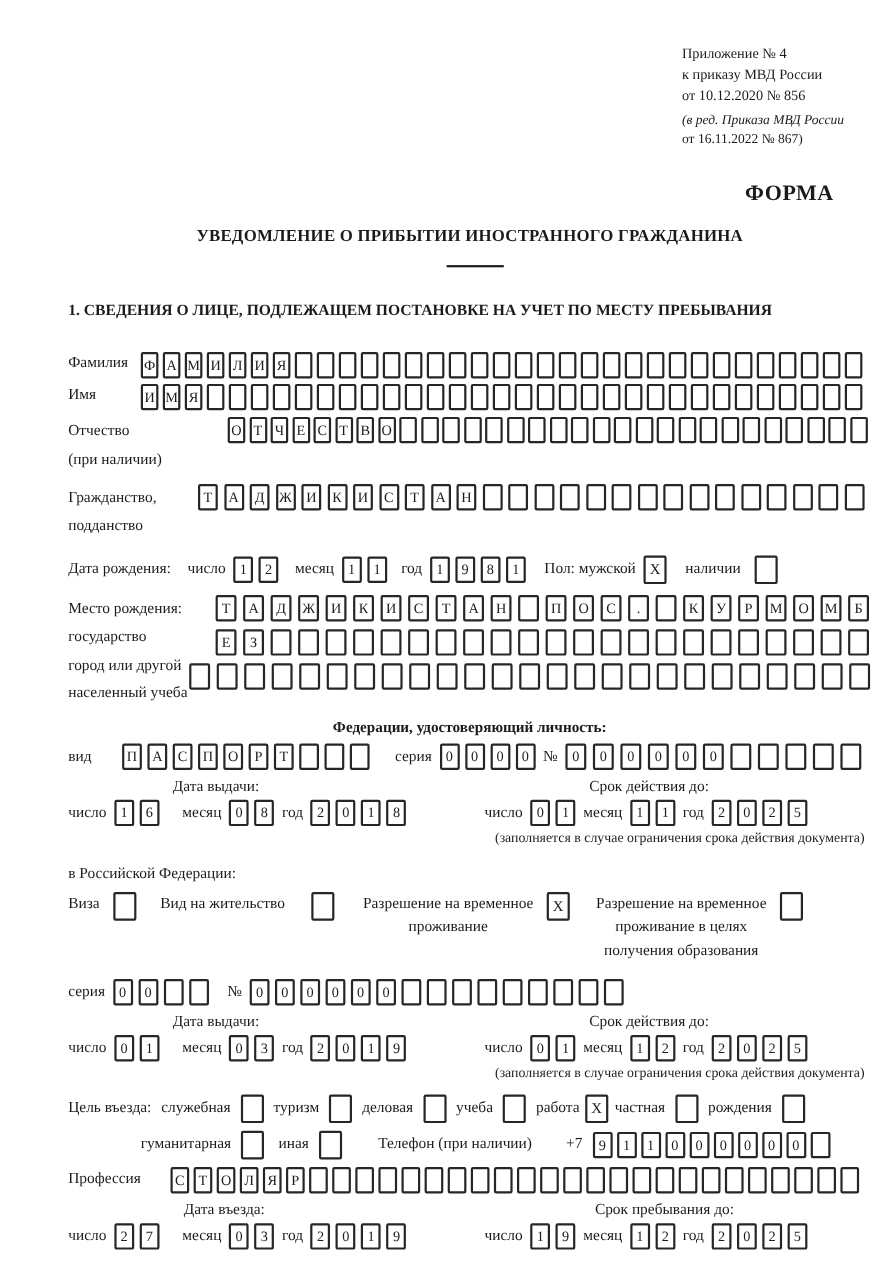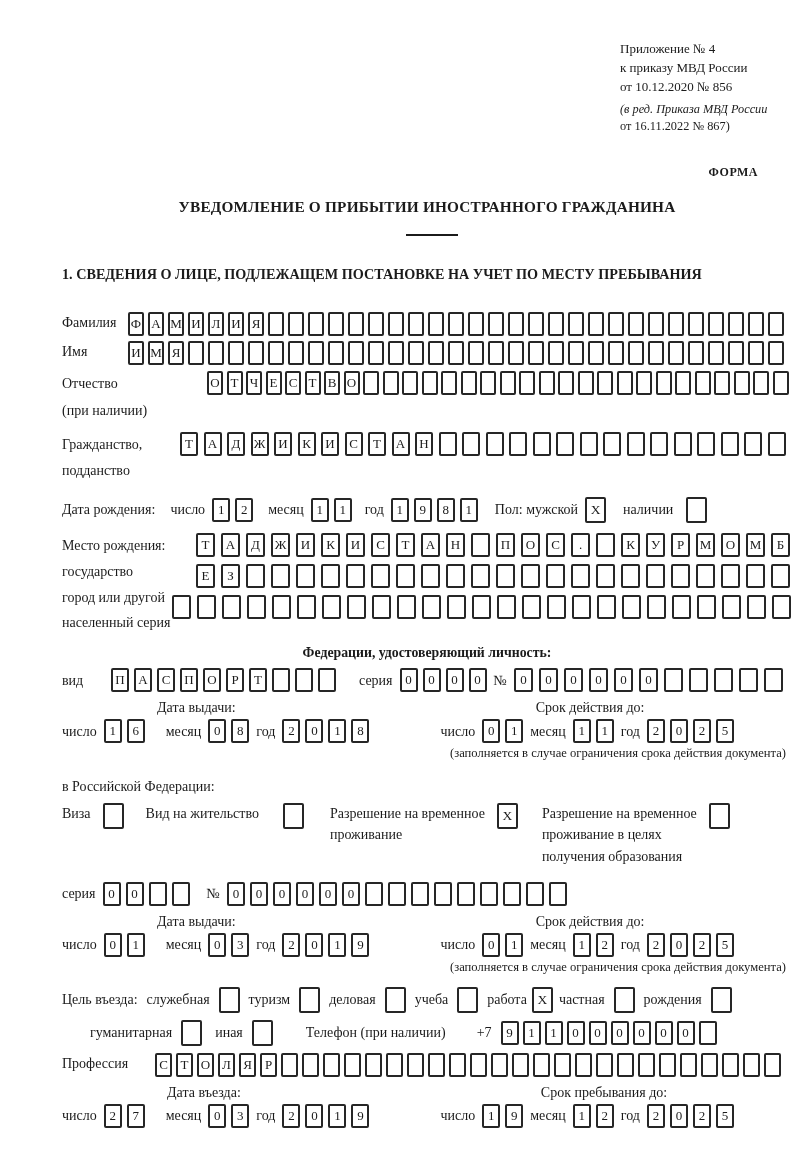--- a/index.html
+++ b/index.html
@@ -15,7 +15,7 @@
   .annex .note-line{ font-size:12.3px; line-height:1.4; }
   .annex .note-gap{ margin-top:4px;font-style:italic; }
 
-  .forma{ margin-top:30px; padding-right:34px; text-align:right; font-weight:700; font-size:12px; letter-spacing:.5px; }
+  .forma{ margin-top:30px; padding-right:34px; text-align:right; font-weight:700; font-size:20px; letter-spacing:.5px; }
 
   .title{ margin-top:15px; text-align:center; font-weight:700; font-size:15.3px; line-height:1.55; letter-spacing:.2px; }
   .uline{ display:inline-block; width:52px; border-bottom:2px solid #1b1b1b; margin-left:10px; }

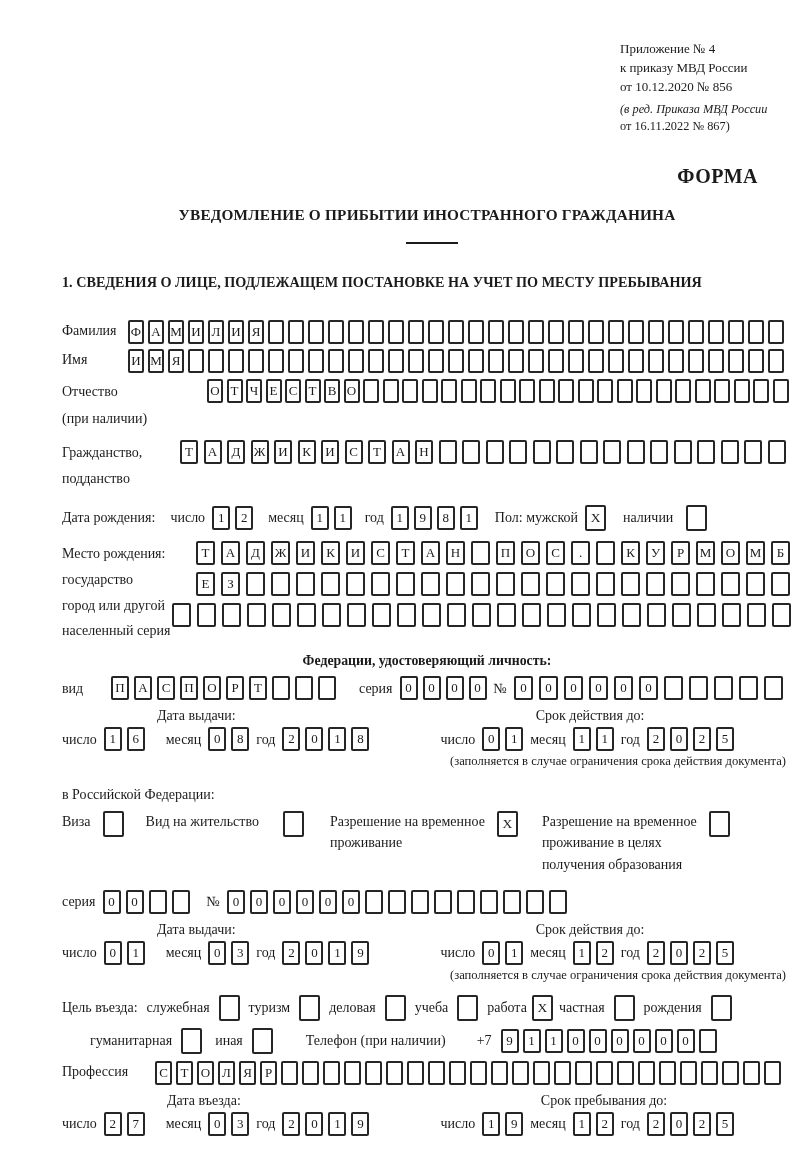--- a/index.html
+++ b/index.html
@@ -254,7 +254,7 @@
       <div>Место рождения:</div>
       <div>государство</div>
       <div>город или другой</div>
-      <div>населенный серия</div>
+      <div>населенный учеба</div>
     </div>
     <div class="stack">
       <div class="cells" style="--w:19px;--g:6px">

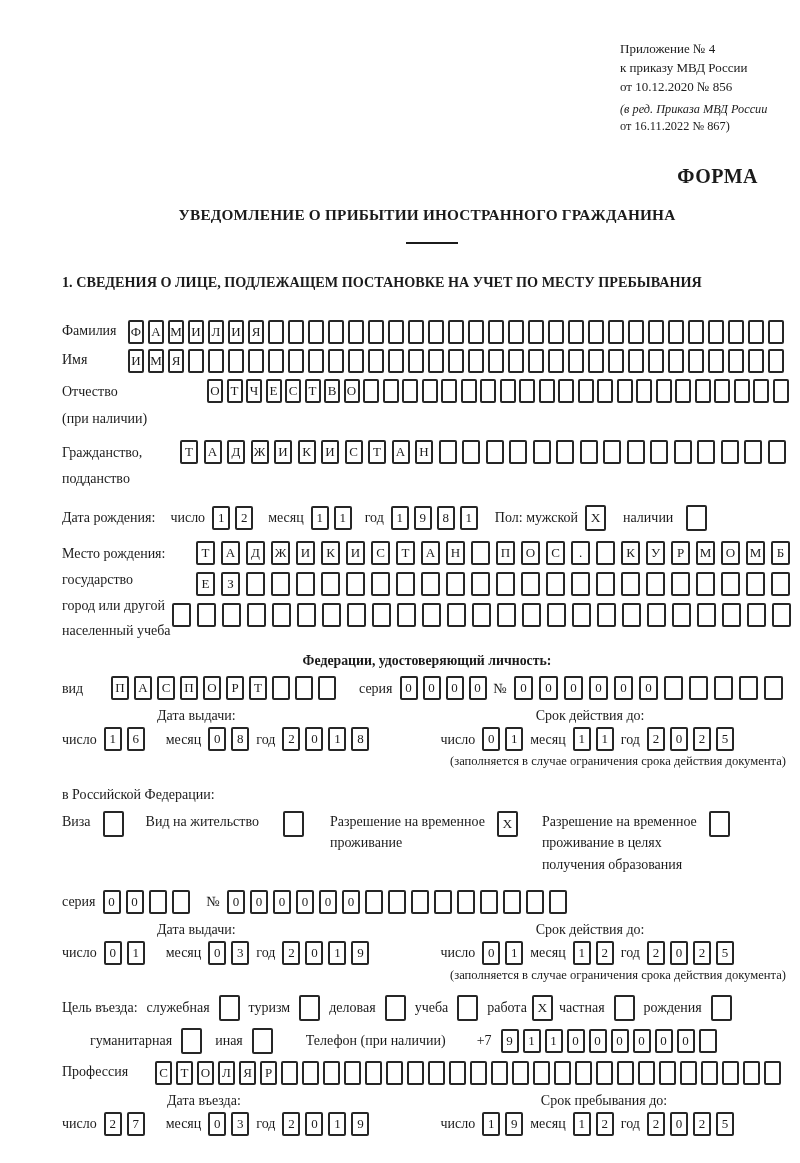--- a/index.html
+++ b/index.html
@@ -42,7 +42,7 @@
   .center-bold{ text-align:center; font-weight:700; font-size:13.8px; margin-top:9px; }
   .intro{ font-size:14px; line-height:1.95; margin-top:12px; }
 
-  .optcenter{ text-align:left; font-size:14px; line-height:1.55; }
+  .optcenter{ text-align:center; font-size:14px; line-height:1.55; }
 
   .stack{ display:flex; flex-direction:column; row-gap:7px; }
 </style>

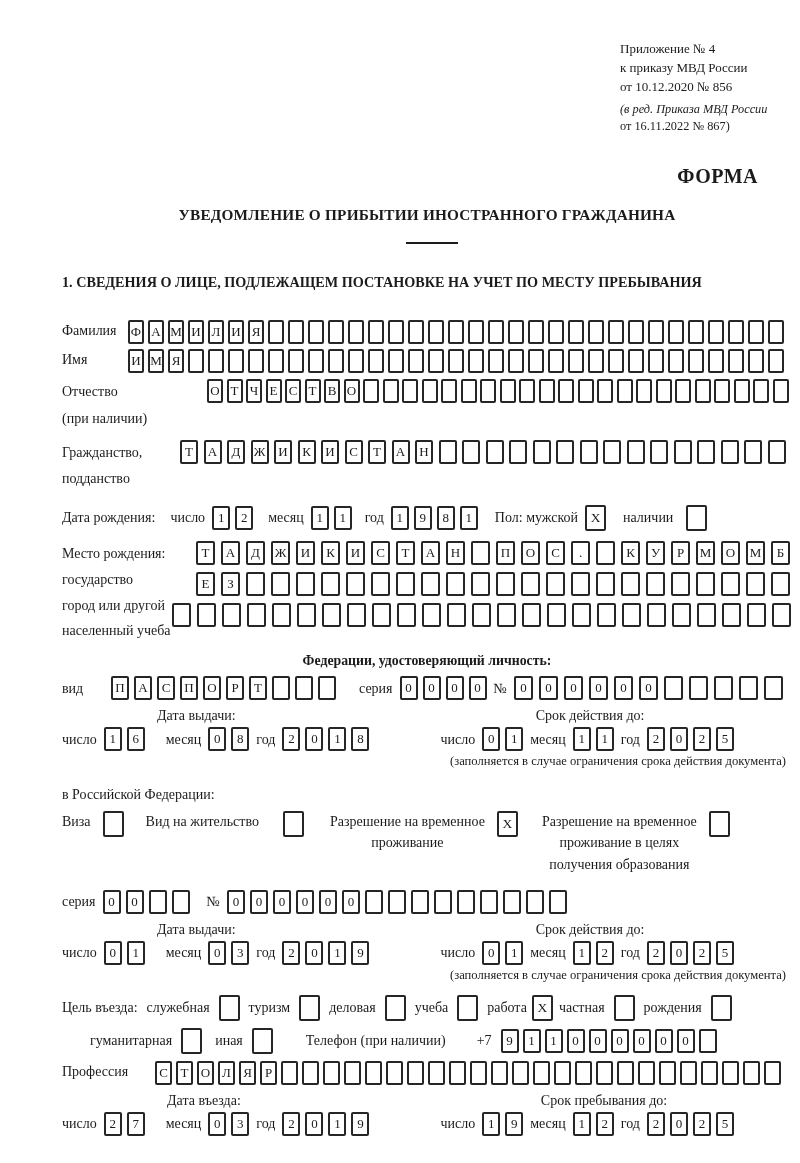--- a/index.html
+++ b/index.html
@@ -556,7 +556,7 @@
       </div>
   </div>
 
-  <div class="row dg" style="margin-top:7px; column-gap:9px; margin-left:28px">
+  <div class="row dg" style="margin-top:7px; column-gap:9px; margin-left:66px">
     <span class="lbl">гуманитарная</span>
     <div class="cells cb">
         <div class="cell"></div>

